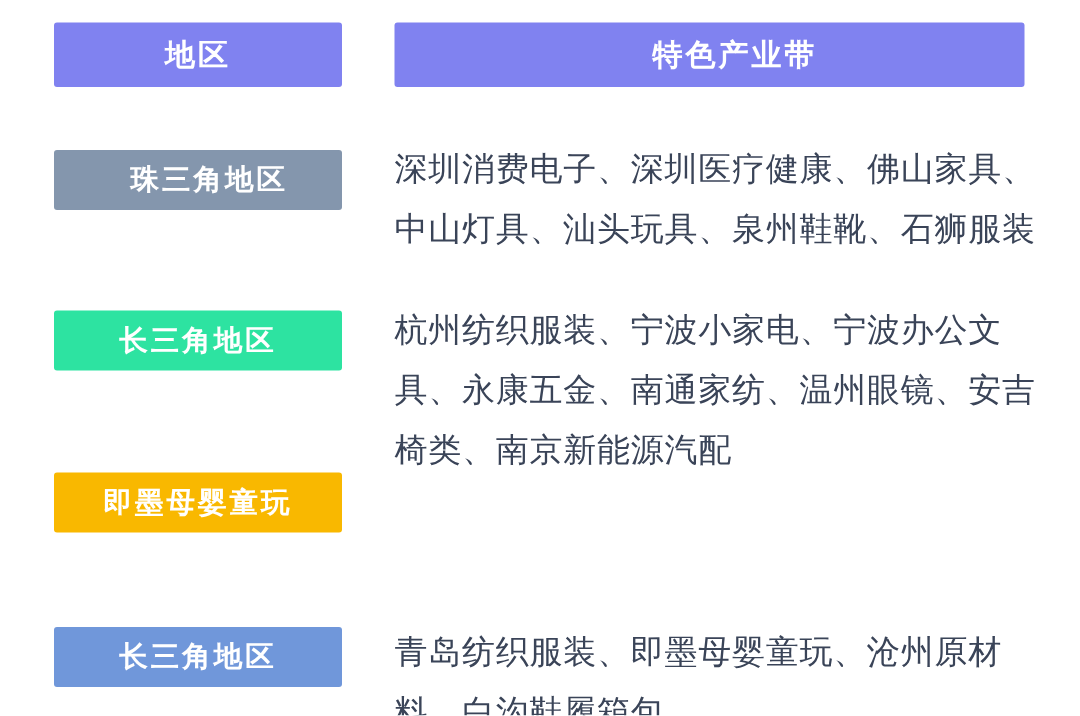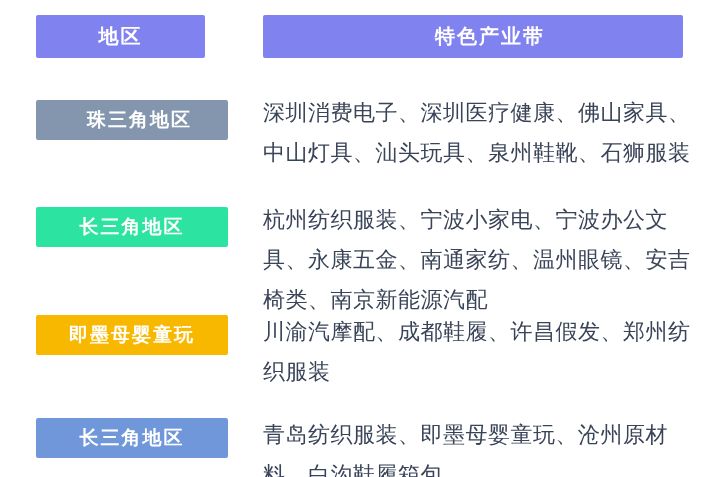--- a/index.html
+++ b/index.html
@@ -14,7 +14,7 @@
     border-radius:2px; box-sizing:border-box;
   }
   .header-pill { top:15px; height:43px; }
-  .header-region   { left:36px;  width:169px; }
+  .header-region   { left:36px;  width:192px; }
   .header-industry { left:263px; width:420px;padding-left:34px; }
   .badge { left:36px; width:192px; height:40px; font-size:19px; }
   .badge-0 { top:100px; }

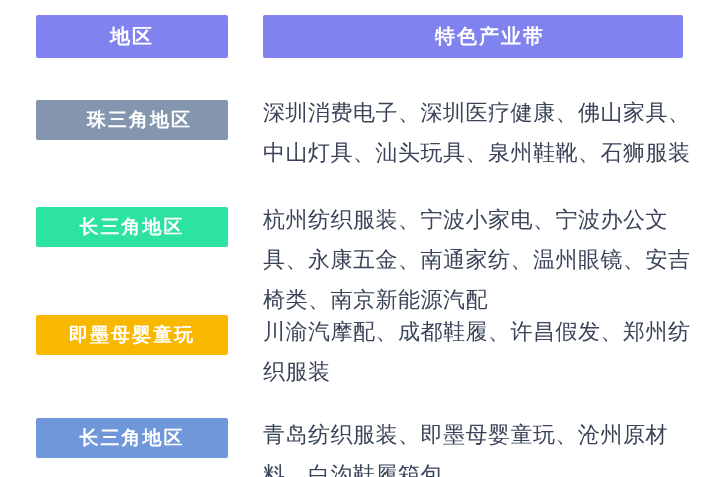--- a/index.html
+++ b/index.html
@@ -47,7 +47,6 @@
   <div class="industries ind-1" style="color: rgb(58, 68, 88);">杭州纺织服装、宁波小家电、宁波办公文具、永康五金、南通家纺、温州眼镜、安吉椅类、南京新能源汽配</div>
 
   <div class="pill badge badge-2" style="background: rgb(249, 184, 0);">即墨母婴童玩</div>
-  <div class="industries ind-2" style="color: rgb(58, 68, 88);">川渝汽摩配、成都鞋履、许昌假发、郑州纺织服装</div>
 
   <div class="pill badge badge-3" style="background: rgb(112, 151, 218);">长三角地区</div>
   <div class="industries ind-3" style="color: rgb(58, 68, 88);">青岛纺织服装、即墨母婴童玩、沧州原材料、白沟鞋履箱包</div>

